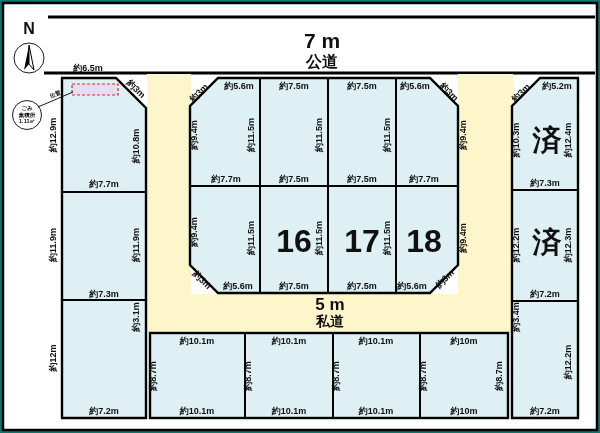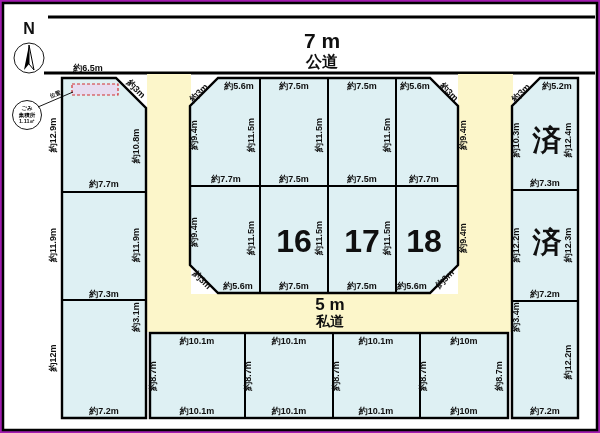--- a/index.html
+++ b/index.html
@@ -3,7 +3,7 @@
 <meta charset="utf-8">
 <style>
   html,body{margin:0;padding:0;background:#ffffff;}
-  .wrap{position:relative;width:600px;height:433px;background:#a21caf;overflow:hidden;
+  .wrap{position:relative;width:600px;height:433px;background:#0f766e;overflow:hidden;
         font-family:"Liberation Sans",sans-serif;}
   svg text{text-anchor:middle;fill:#101010;font-family:"Liberation Sans",sans-serif;}
   .frame{fill:#ffffff;stroke:#000;stroke-width:2.5;}

